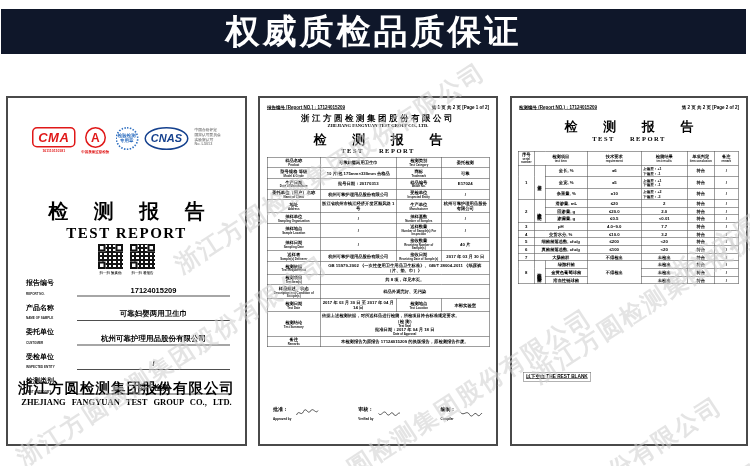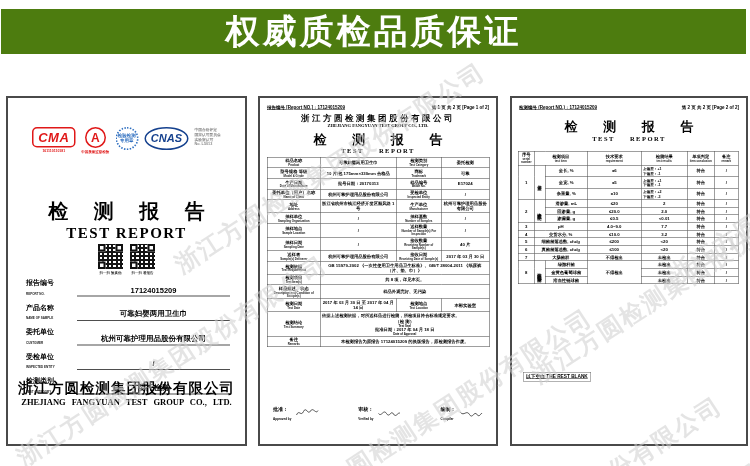--- a/index.html
+++ b/index.html
@@ -116,7 +116,7 @@
 
 <div class="stage">
 
-  <div class="banner" style="background: #4d7c0f; text-align: center;">
+  <div class="banner" style="background: #0f172a; text-align: center;">
     <span class="banner-title">权威质检品质保证</span>
   </div>
 

